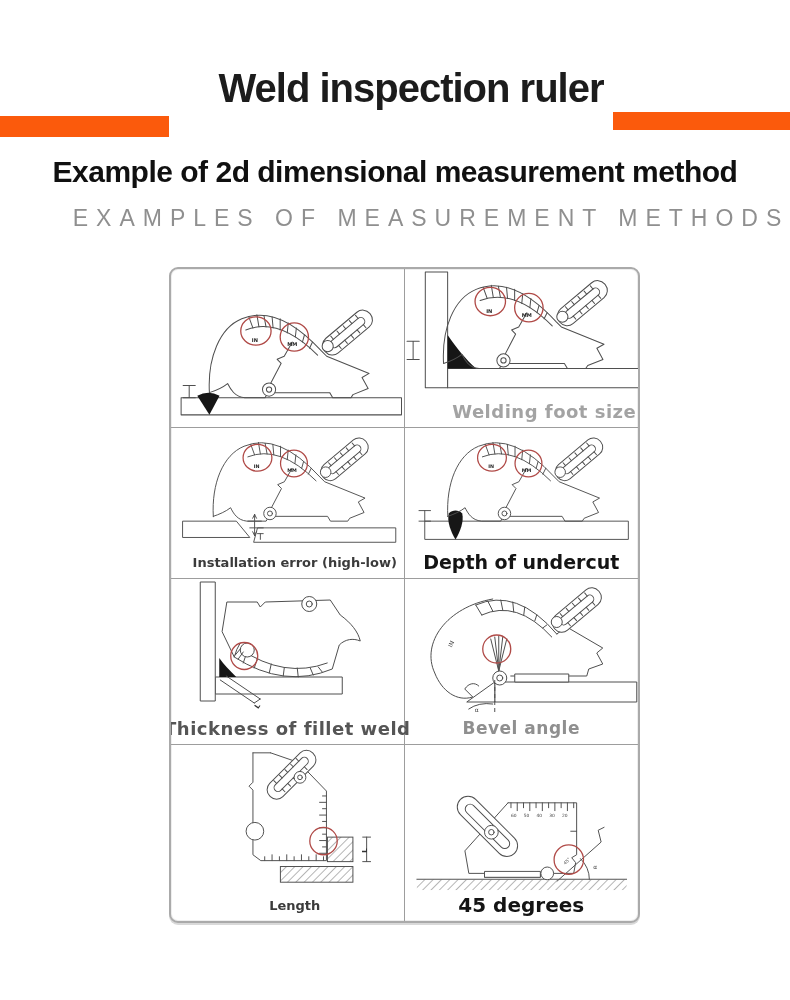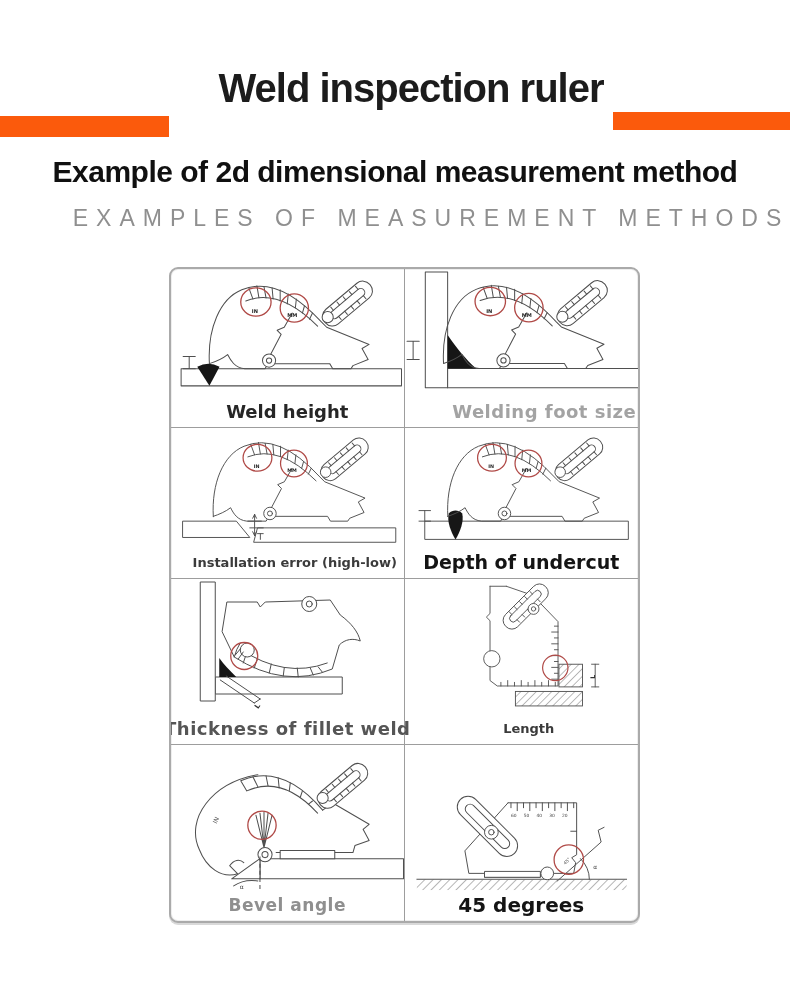--- a/index.html
+++ b/index.html
@@ -94,7 +94,6 @@
       <path class="s" d="M12,85H24 M18,85V97 M12,97H24"></path>
       <use href="#g-gauge"></use>
     </svg>
-    <div class="cap cap-dk-lg">Weld height</div>
   </div>
 
   <div class="cell">

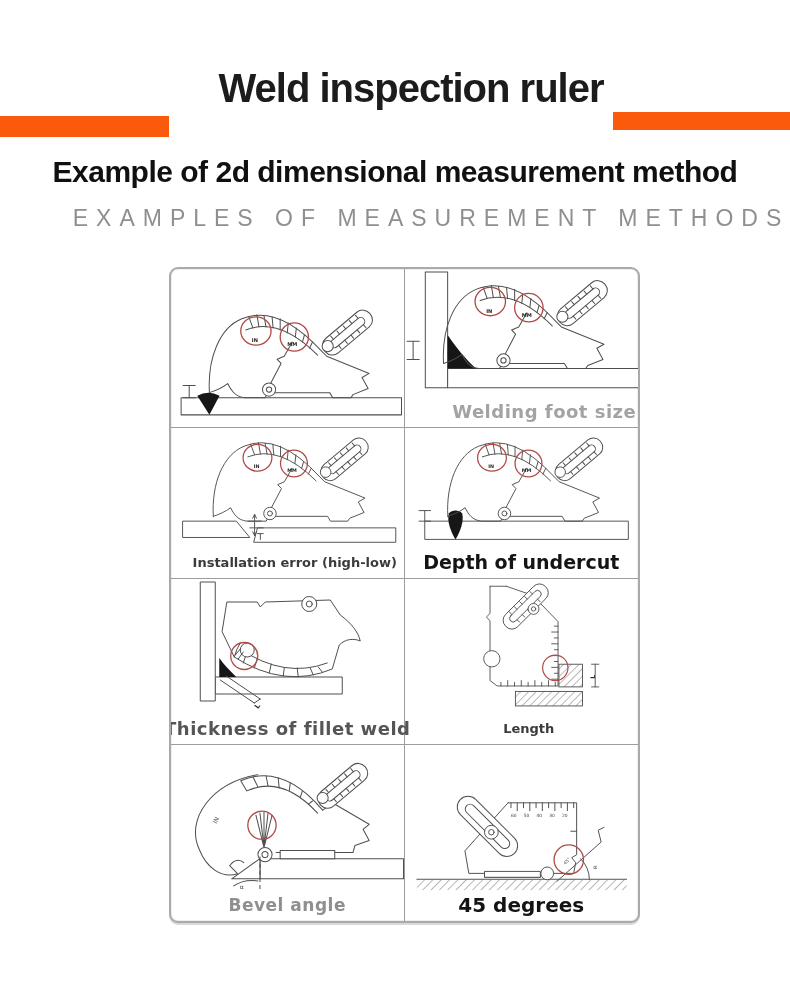--- a/index.html
+++ b/index.html
@@ -149,29 +149,6 @@
   </div>
 
   <div class="cell">
-    <svg viewBox="0 0 230 150" preserveAspectRatio="xMidYMax meet">
-      <g>
-        <path class="s" d="M80,8 L98,8 M80,8 V38 L76,42 L80,46 V112 L88,118 H155 V47 L127,18 L98,8"></path>
-        <path class="s" d="M155,52H151 M155,58.5H148 M155,65H151 M155,71.5H148 M155,78H151 M155,84.5H148 M155,91H151 M155,97.5H148 M155,104H151 M155,110.5H148 M92,118V114 M99.5,118V112 M107,118V114 M114.5,118V112 M122,118V114 M129.5,118V112 M137,118V114 M144.5,118V112 M152,118V114"></path>
-        <g transform="rotate(-45 119 30)">
-          <rect class="sw" x="88" y="21" width="62" height="19" rx="9"></rect>
-          <rect class="s" x="96" y="26" width="46" height="8" rx="4"></rect>
-          <path class="s" d="M102,22V26 M110,22V26 M118,22V26 M126,22V26 M134,22V26 M102,34V38 M110,34V38 M118,34V38 M126,34V38 M134,34V38"></path>
-        </g>
-        <circle class="sw" cx="128" cy="33" r="6"></circle>
-        <circle class="s" cx="128" cy="33" r="2.4"></circle>
-        <circle class="sw" cx="82" cy="88" r="9"></circle>
-      </g>
-      <rect class="ht" x="156" y="94" width="26" height="25"></rect>
-      <rect class="ht" x="108" y="124" width="74" height="16"></rect>
-      <path class="s" d="M196,94V119 M192,94H200 M192,119H200"></path>
-      <text class="tL" x="188" y="112" transform="rotate(-90 191 107)">L</text>
-      <circle class="sr" cx="152" cy="98" r="14"></circle>
-    </svg>
-    <div class="cap cap-dk-sm">Length</div>
-  </div>
-
-  <div class="cell">
     <svg viewBox="0 0 230 136" preserveAspectRatio="xMidYMax meet">
       <rect class="sw" x="88" y="103" width="142" height="20"></rect>
       <path class="sw" d="M88,103 L60,123 L88,123 Z"></path>
@@ -202,6 +179,29 @@
 
   <div class="cell">
     <svg viewBox="0 0 230 150" preserveAspectRatio="xMidYMax meet">
+      <g>
+        <path class="s" d="M80,8 L98,8 M80,8 V38 L76,42 L80,46 V112 L88,118 H155 V47 L127,18 L98,8"></path>
+        <path class="s" d="M155,52H151 M155,58.5H148 M155,65H151 M155,71.5H148 M155,78H151 M155,84.5H148 M155,91H151 M155,97.5H148 M155,104H151 M155,110.5H148 M92,118V114 M99.5,118V112 M107,118V114 M114.5,118V112 M122,118V114 M129.5,118V112 M137,118V114 M144.5,118V112 M152,118V114"></path>
+        <g transform="rotate(-45 119 30)">
+          <rect class="sw" x="88" y="21" width="62" height="19" rx="9"></rect>
+          <rect class="s" x="96" y="26" width="46" height="8" rx="4"></rect>
+          <path class="s" d="M102,22V26 M110,22V26 M118,22V26 M126,22V26 M134,22V26 M102,34V38 M110,34V38 M118,34V38 M126,34V38 M134,34V38"></path>
+        </g>
+        <circle class="sw" cx="128" cy="33" r="6"></circle>
+        <circle class="s" cx="128" cy="33" r="2.4"></circle>
+        <circle class="sw" cx="82" cy="88" r="9"></circle>
+      </g>
+      <rect class="ht" x="156" y="94" width="26" height="25"></rect>
+      <rect class="ht" x="108" y="124" width="74" height="16"></rect>
+      <path class="s" d="M196,94V119 M192,94H200 M192,119H200"></path>
+      <text class="tL" x="188" y="112" transform="rotate(-90 191 107)">L</text>
+      <circle class="sr" cx="152" cy="98" r="14"></circle>
+    </svg>
+    <div class="cap cap-dk-sm">Length</div>
+  </div>
+
+  <div class="cell">
+    <svg viewBox="0 0 230 150" preserveAspectRatio="xMidYMax meet">
       <line class="s" x1="8" y1="137" x2="222" y2="137"></line>
       <rect class="ht" x="8" y="137" width="214" height="11" style="stroke:none"></rect>
       <g>

